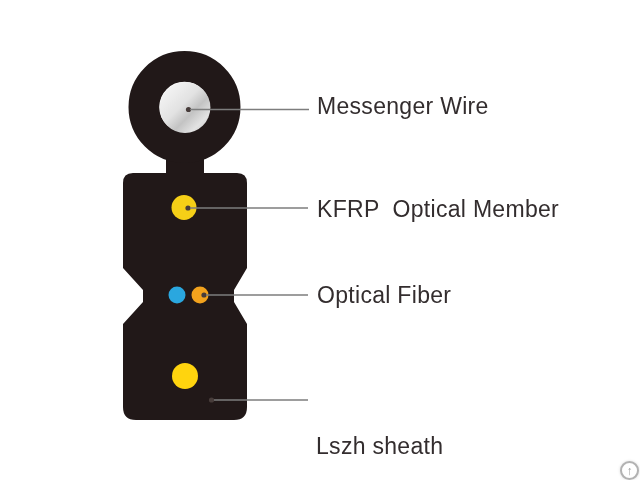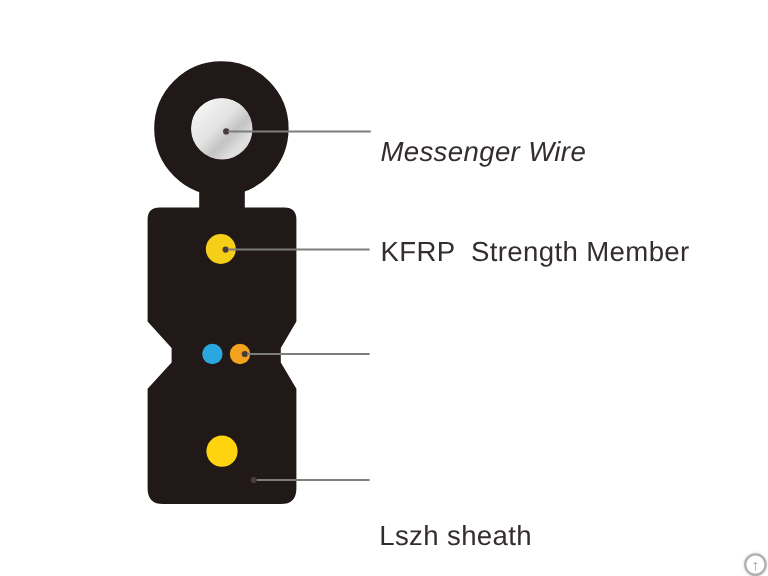--- a/index.html
+++ b/index.html
@@ -68,7 +68,7 @@
     <line x1="214" y1="400" x2="308" y2="400" stroke-width="1.7" stroke="#7d7d7d"></line>
   </svg>
 
-  <div class="label" style="left:317px;top:127px;font-style:italic;">Messenger Wire</div>
+  <div class="label" style="left:317px;top:107px;">Messenger Wire</div>
 
   <div class="label" style="left:317px;top:210px;">KFRP  Strength Member</div>
 

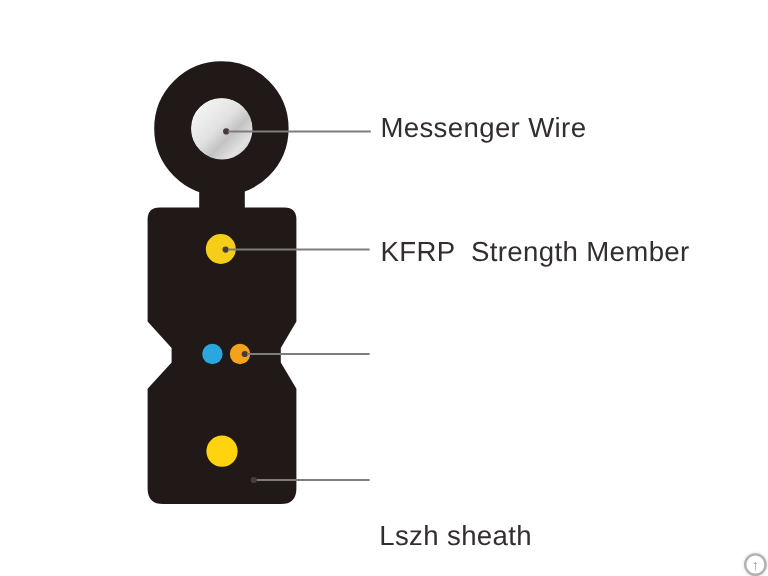--- a/index.html
+++ b/index.html
@@ -70,7 +70,7 @@
 
   <div class="label" style="left:317px;top:107px;">Messenger Wire</div>
 
-  <div class="label" style="left:317px;top:210px;">KFRP  Strength Member</div>
+  <div class="label" style="left:317px;top:210px;">KFRP  Optical Member</div>
 
 
   <div class="label" style="left:316px;top:399px;margin-top:48px;">Lszh sheath</div>

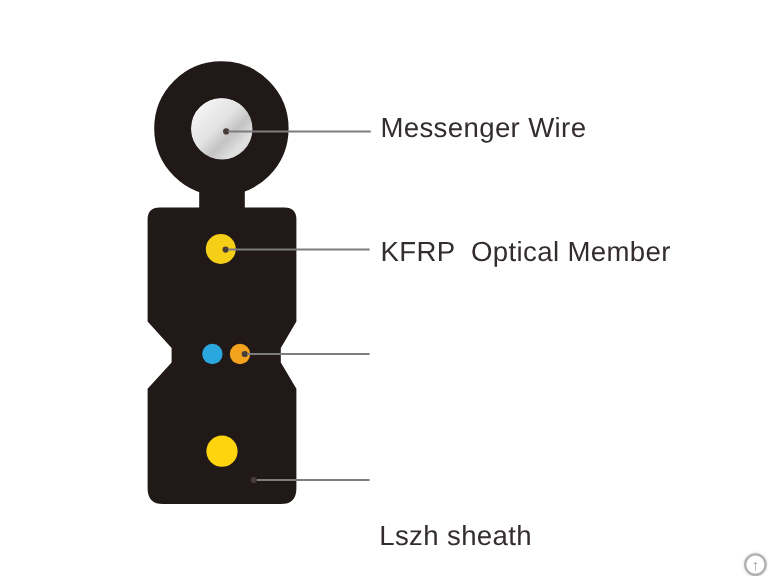--- a/index.html
+++ b/index.html
@@ -72,6 +72,7 @@
 
   <div class="label" style="left:317px;top:210px;">KFRP  Optical Member</div>
 
+  <div class="label" style="left:317px;top:296px;">Optical Fiber</div>
 
   <div class="label" style="left:316px;top:399px;margin-top:48px;">Lszh sheath</div>
 

